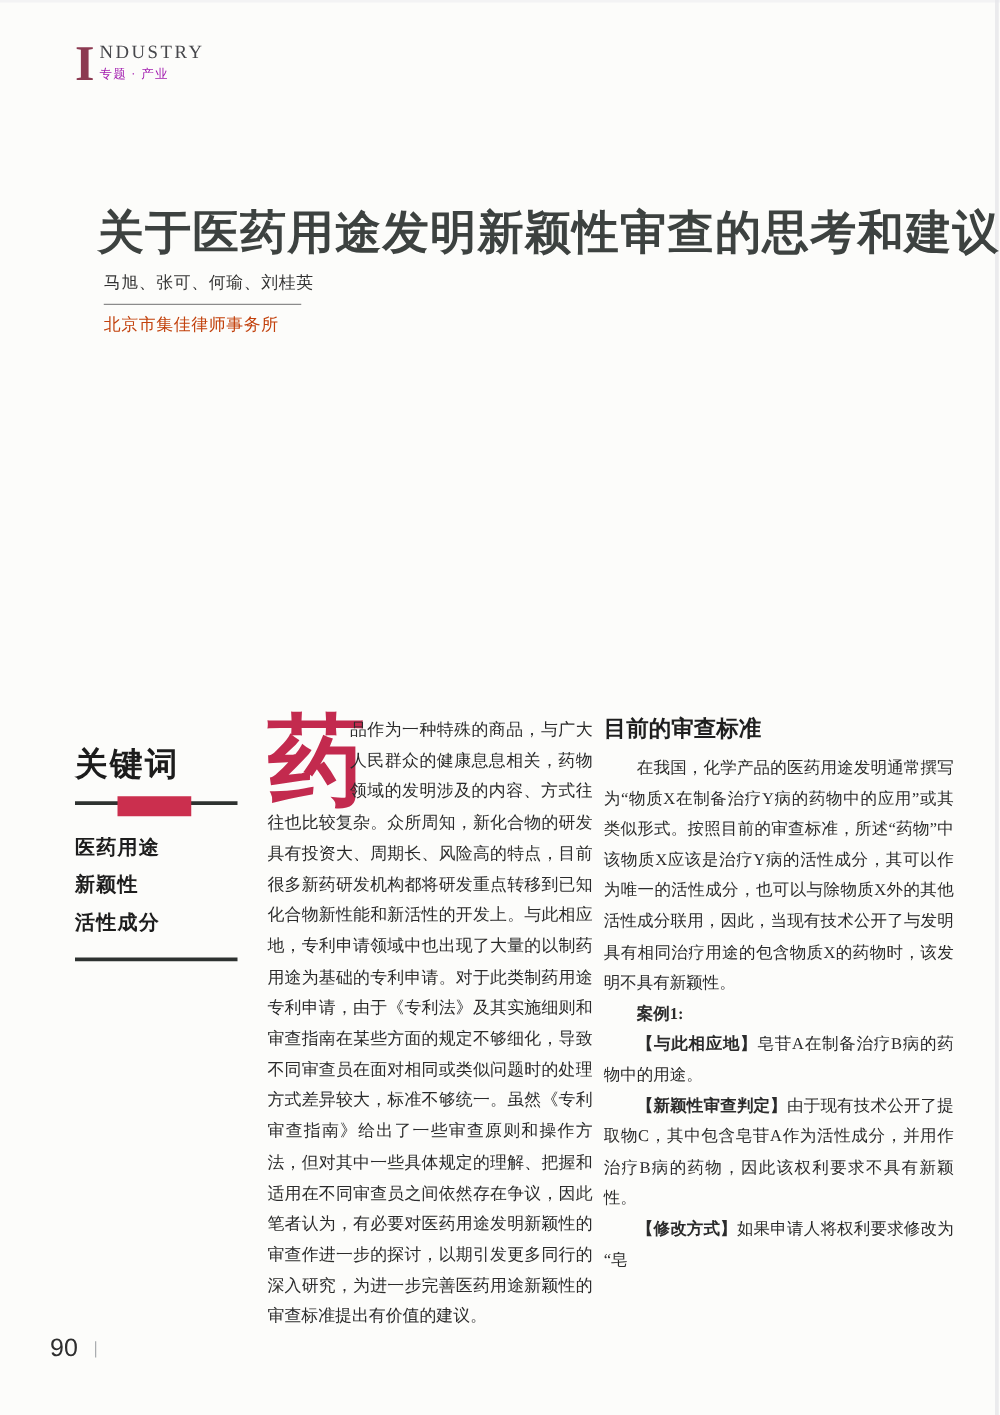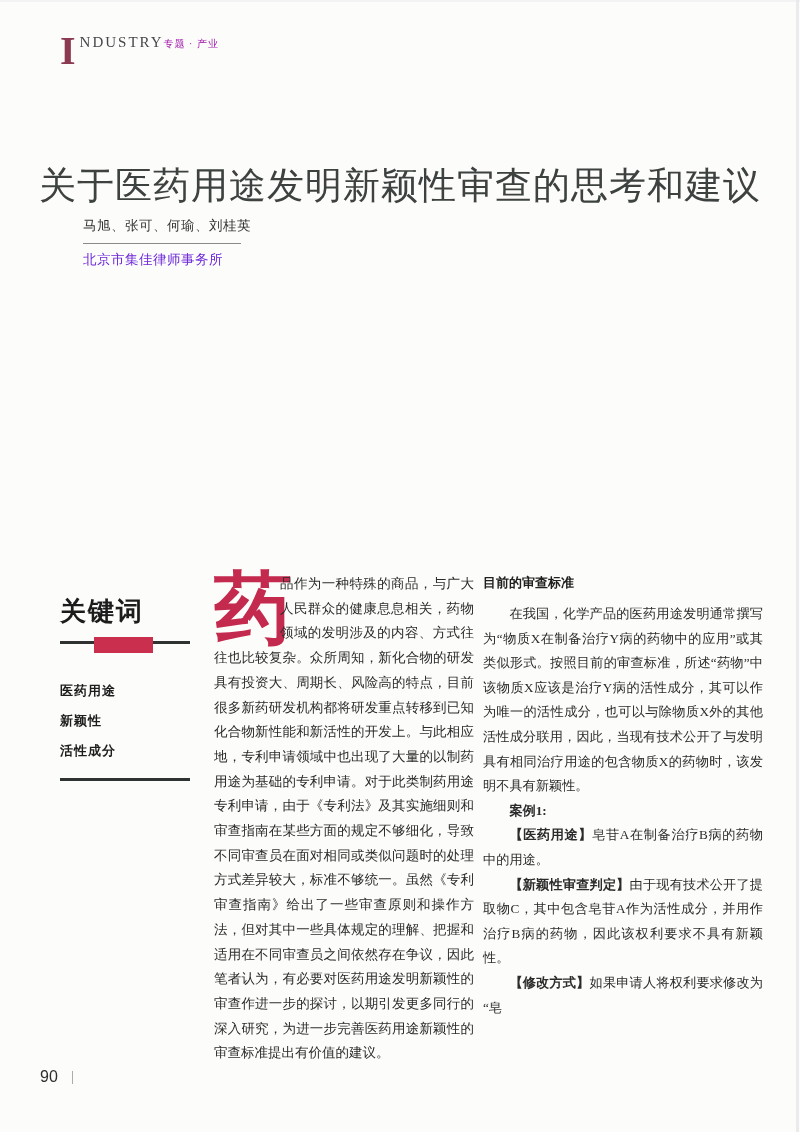--- a/index.html
+++ b/index.html
@@ -23,7 +23,7 @@
     color:#8c3a51;font-family:"Liberation Serif", serif;
     margin-right:4px;
   }
-  .masthead .rest{display:flex;}
+  .masthead .rest{display:flex;flex-direction:column;}
   .masthead .rest .en{
     font-size:15px;letter-spacing:2px;color:#46474b;
     font-family:"Liberation Serif", serif;line-height:16px;

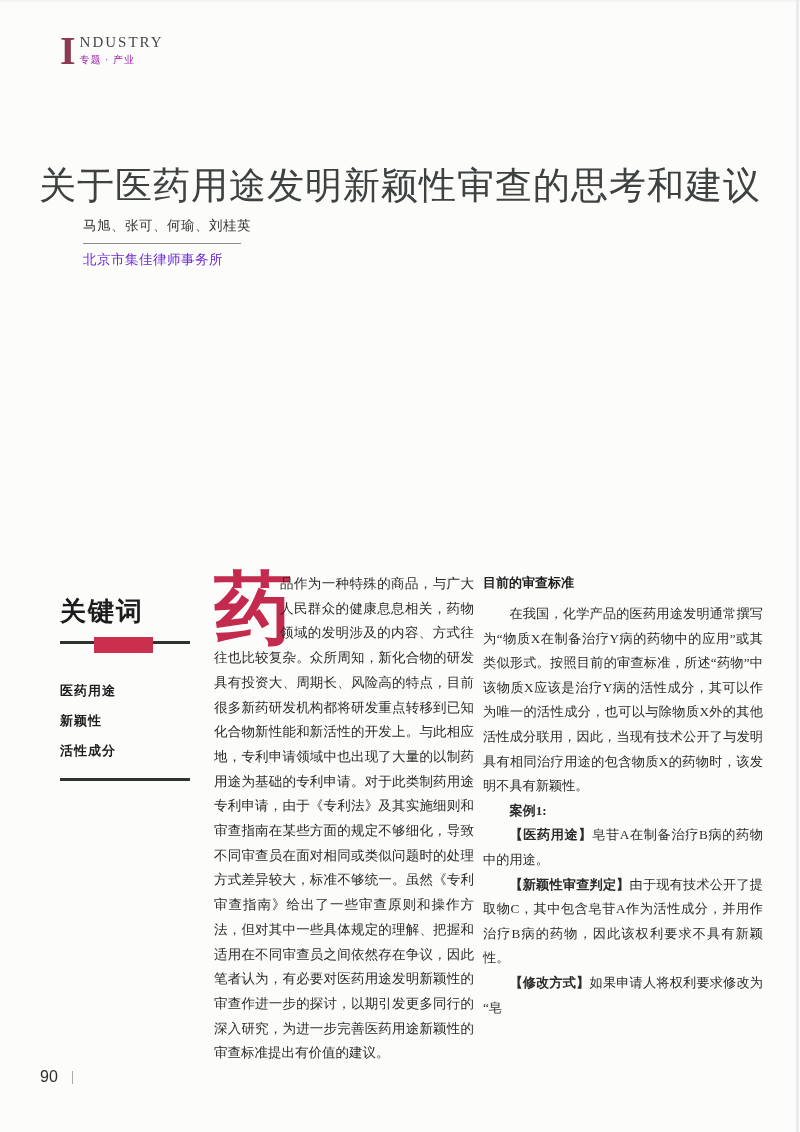--- a/index.html
+++ b/index.html
@@ -36,9 +36,9 @@
   
   .article-title{
     position:absolute;left:0;right:0;top:136px;
-    text-align:center;
+    text-align:right;
     font-family:"Liberation Sans", sans-serif;
-    font-weight:normal;font-size:37px;letter-spacing:1px;
+    font-weight:bold;font-size:37px;letter-spacing:1px;
     color:#3d4240;
   }
   .byline{position:absolute;left:55px;top:217px;font-family:"Liberation Sans", sans-serif;margin-left:28px;}

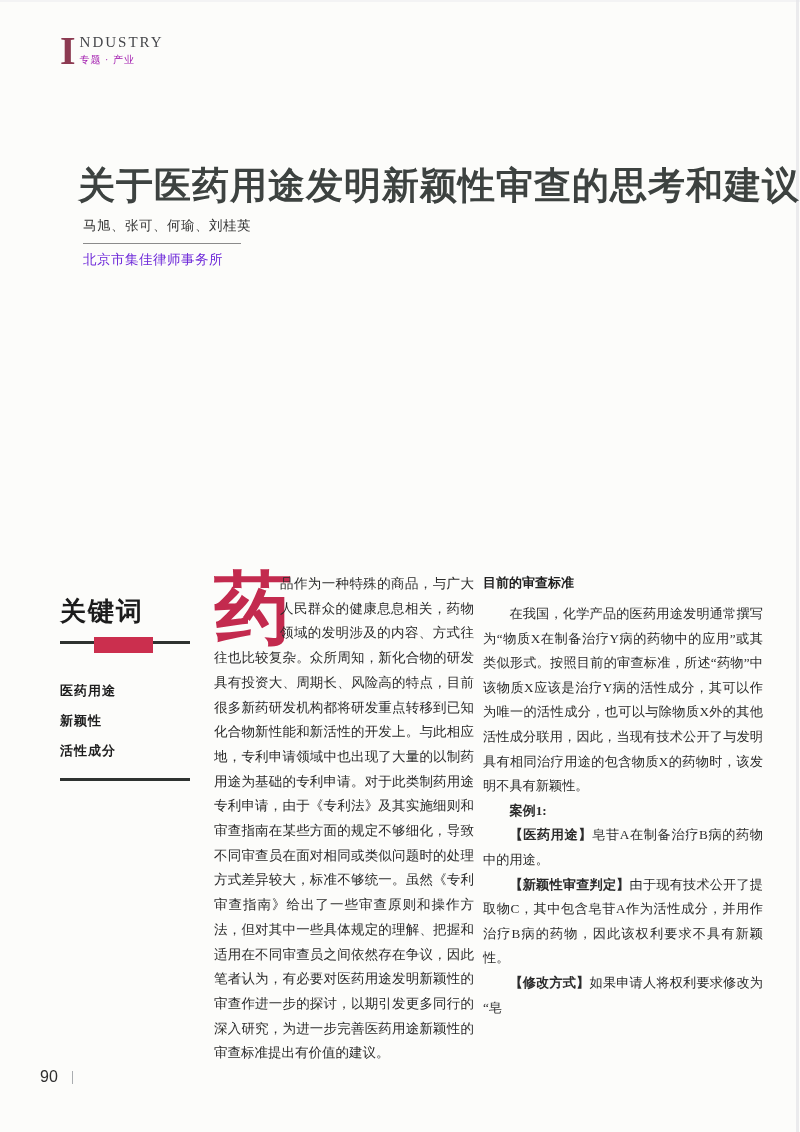--- a/index.html
+++ b/index.html
@@ -44,7 +44,7 @@
   .byline{position:absolute;left:55px;top:217px;font-family:"Liberation Sans", sans-serif;margin-left:28px;}
   .byline .authors{font-size:13.5px;color:#333;letter-spacing:.5px;}
   .byline .rule{width:158px;height:0;border-top:1px solid #8b8b8b;margin:8px 0 7px 0;}
-  .byline .affiliation{font-size:13.5px;color:#6d28d9;letter-spacing:.5px;}
+  .byline .affiliation{font-size:13.5px;color:#c2410c;letter-spacing:.5px;}
 
   
   .kwbox{position:absolute;left:60px;top:594px;width:130px;text-align:left;}

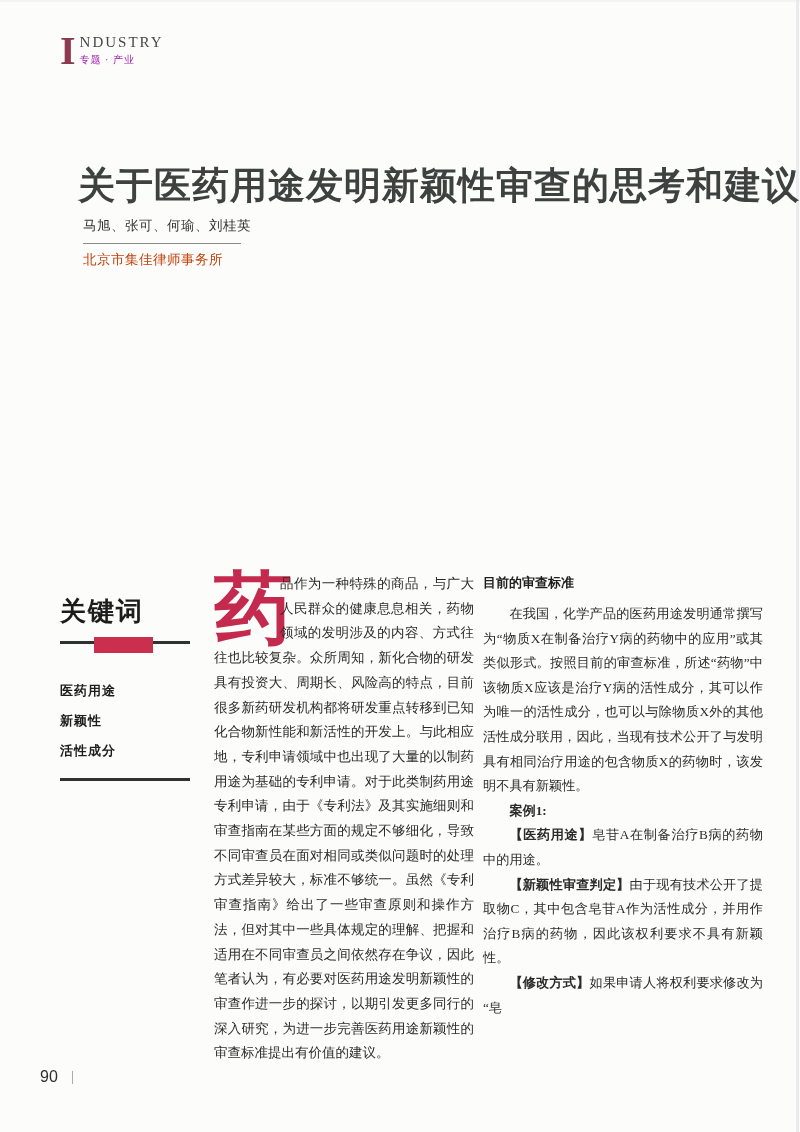--- a/index.html
+++ b/index.html
@@ -79,7 +79,7 @@
   }
   .col-right .sec-heading{
     font-family:"Liberation Sans", sans-serif;
-    font-weight:bold;font-size:13px;color:#1f1f1f;
+    font-weight:bold;font-size:18px;color:#1f1f1f;
     line-height:20px;margin:0 0 9px 0;text-align:left;
   }
   .col-right p{margin:0;text-indent:2em;}

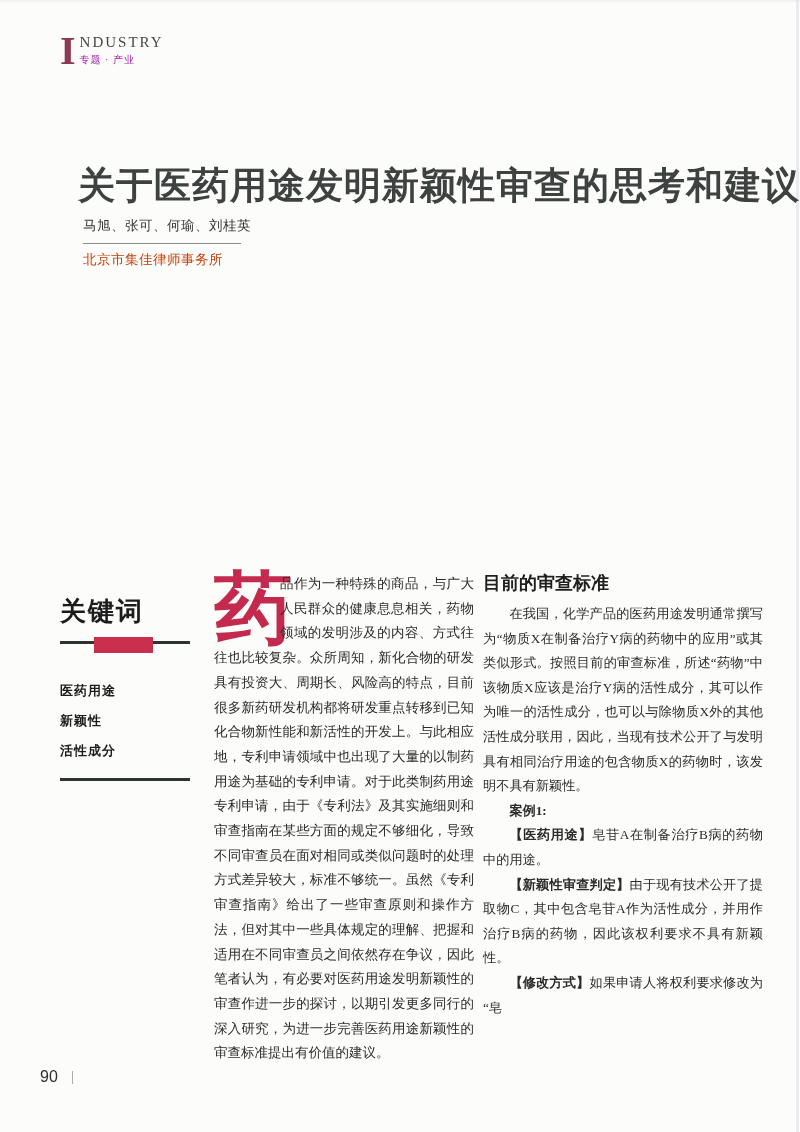--- a/index.html
+++ b/index.html
@@ -52,7 +52,7 @@
   .kwbox .kw-divider{position:relative;height:18px;margin-top:8px;}
   .kwbox .kw-divider .bar{position:absolute;left:0;right:0;top:4px;height:3px;background:#2e3230;}
   .kwbox .kw-divider .redrect{position:absolute;left:34px;top:0;width:59px;height:16px;background:#cb2f4e;}
-  .kwbox .kw-list{margin-top:21px;font-size:13px;font-weight:bold;color:#1d1d1d;line-height:30px;letter-spacing:1px;}
+  .kwbox .kw-list{margin-top:9px;font-size:16px;font-weight:bold;color:#1d1d1d;line-height:30px;letter-spacing:1px;}
   .kwbox .kw-bottom{height:0;border-top:3px solid #2e3230;margin-top:12px;}
 
   

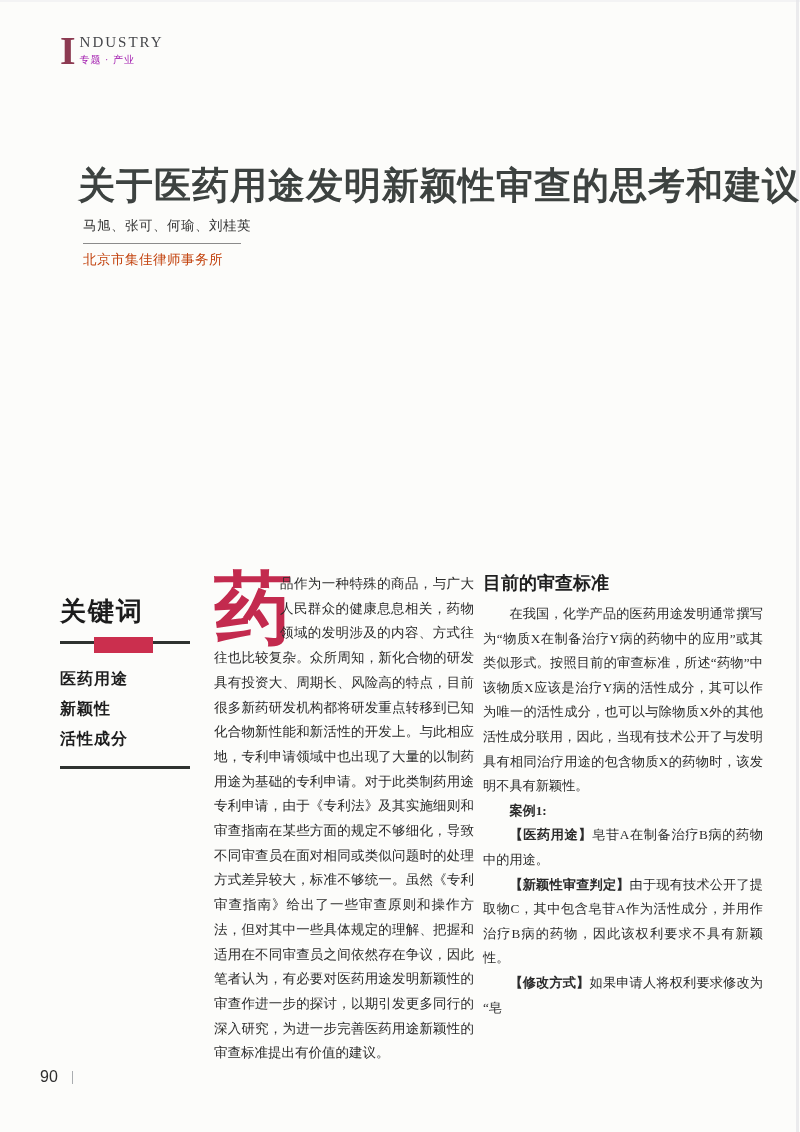--- a/index.html
+++ b/index.html
@@ -137,7 +137,7 @@
     <h2 class="sec-heading">目前的审查标准</h2>
     <p>在我国，化学产品的医药用途发明通常撰写为“物质X在制备治疗Y病的药物中的应用”或其类似形式。按照目前的审查标准，所述“药物”中该物质X应该是治疗Y病的活性成分，其可以作为唯一的活性成分，也可以与除物质X外的其他活性成分联用，因此，当现有技术公开了与发明具有相同治疗用途的包含物质X的药物时，该发明不具有新颖性。</p>
     <p class="case-label">案例1:</p>
-    <p><b>【医药用途】</b><span>皂苷A在制备治疗B病的药物中的用途。</span></p>
+    <p><b>【与此相应地】</b><span>皂苷A在制备治疗B病的药物中的用途。</span></p>
     <p><b>【新颖性审查判定】</b><span>由于现有技术公开了提取物C，其中包含皂苷A作为活性成分，并用作治疗B病的药物，因此该权利要求不具有新颖性。</span></p>
     <p><b>【修改方式】</b><span>如果申请人将权利要求修改为“皂</span></p>
   </div>

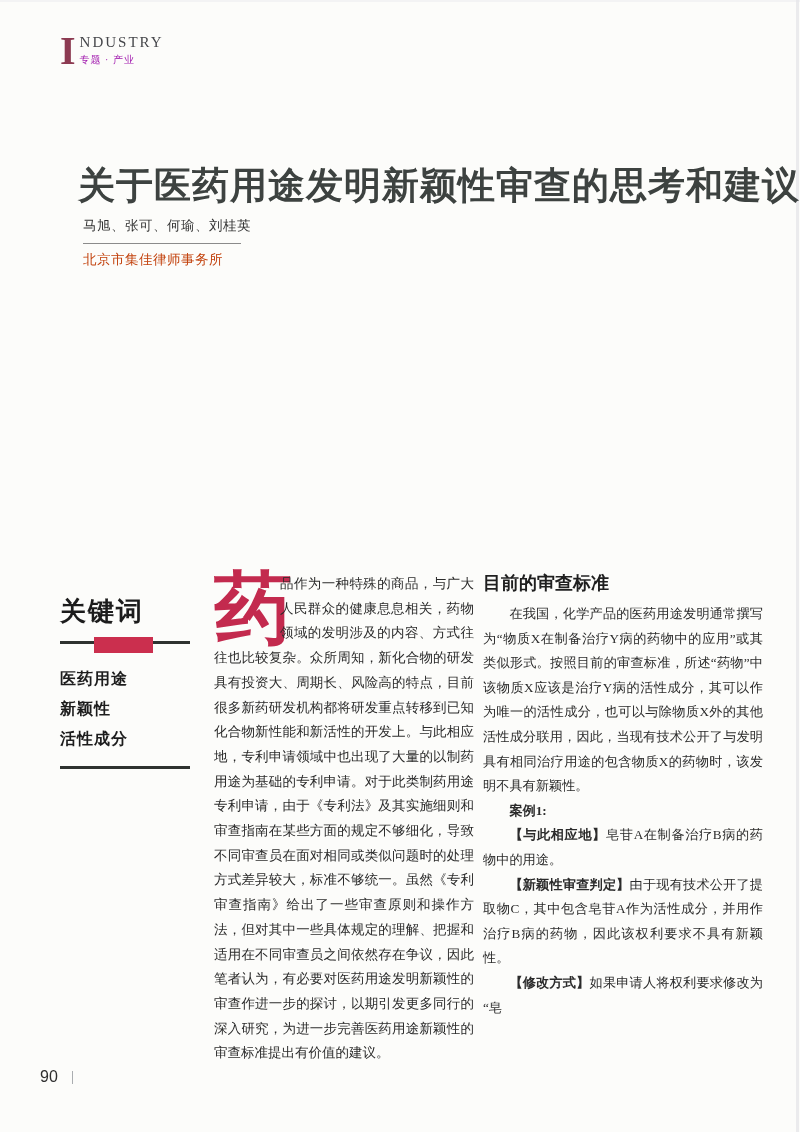--- a/index.html
+++ b/index.html
@@ -88,7 +88,7 @@
 
   
   .folio{position:absolute;left:40px;top:1068px;display:flex;align-items:center;font-family:"Liberation Sans", sans-serif;}
-  .folio .num{font-size:16px;color:#2e2e2e;}
+  .folio .num{font-size:20px;color:#2e2e2e;}
   .folio .bar{width:1px;height:13px;background:#aaadb0;margin-left:14px;}
 </style>
 </head>

